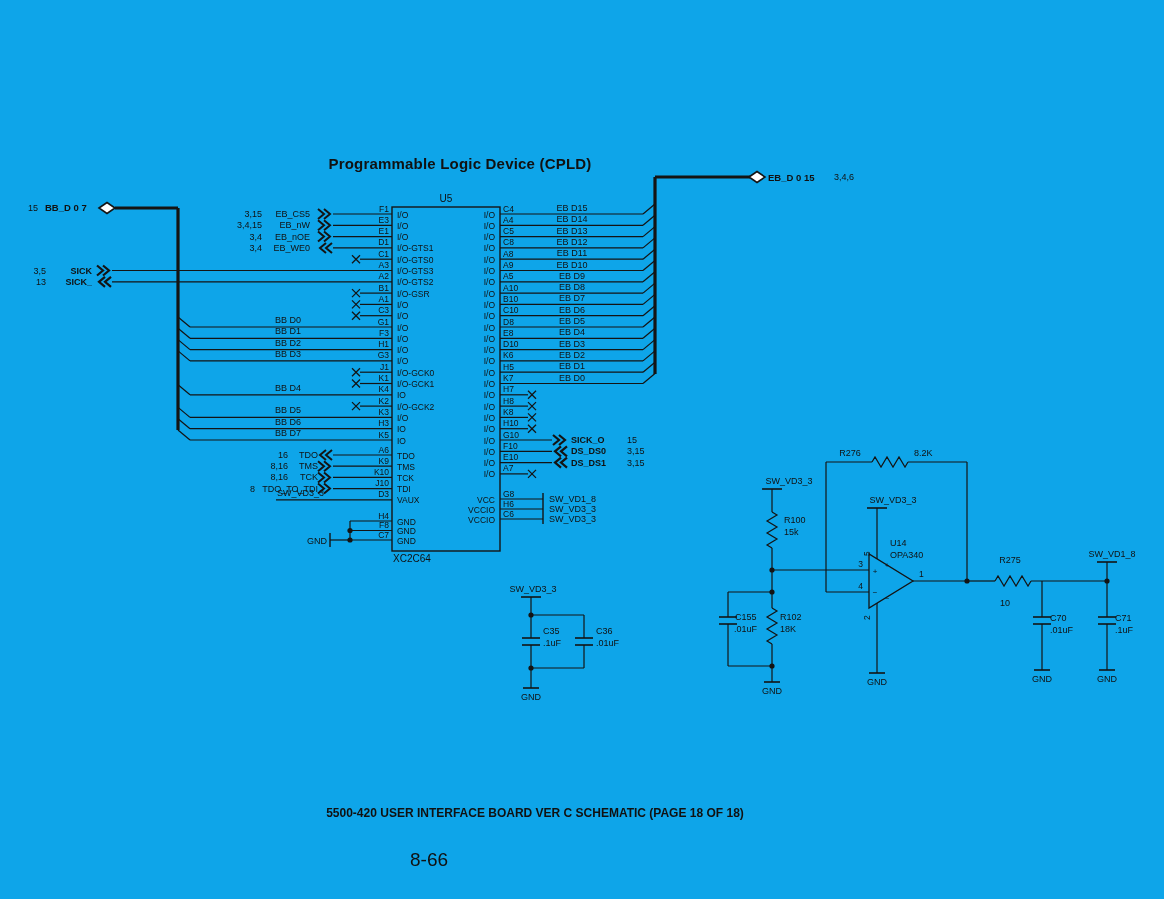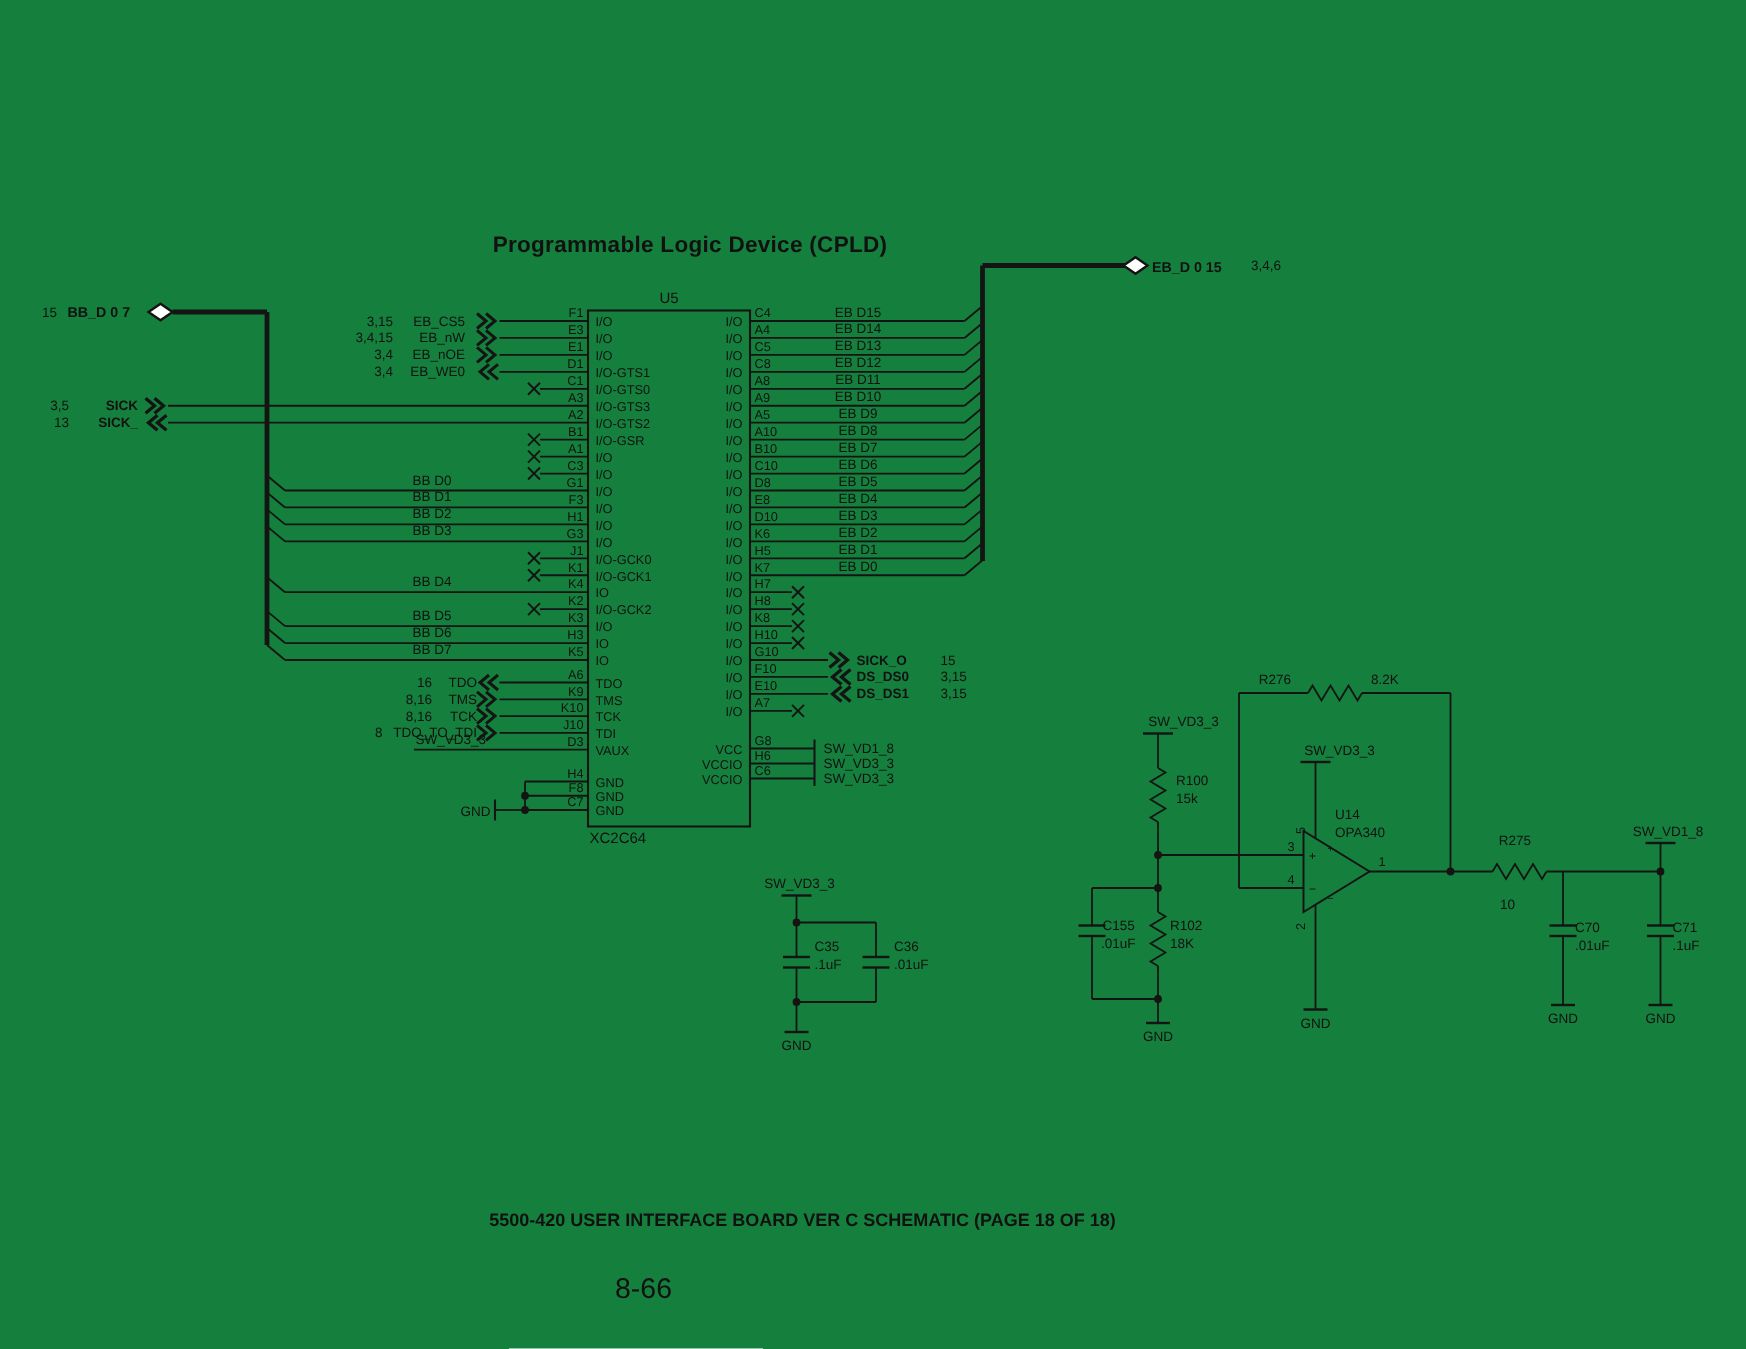--- a/index.html
+++ b/index.html
@@ -3,7 +3,7 @@
 <meta charset="utf-8">
 <style>
   html,body{margin:0;padding:0;background:#fff;}
-  .sheet{position:relative;width:1164px;height:899px;background:#15803d;overflow:hidden;
+  .sheet{position:relative;width:1164px;height:899px;background:#0ea5e9;overflow:hidden;
          font-family:"Liberation Sans", sans-serif;color:#111;}
   .title{position:absolute;top:155px;left:160px;width:600px;text-align:center;
          font-size:15px;font-weight:bold;letter-spacing:.2px;}

